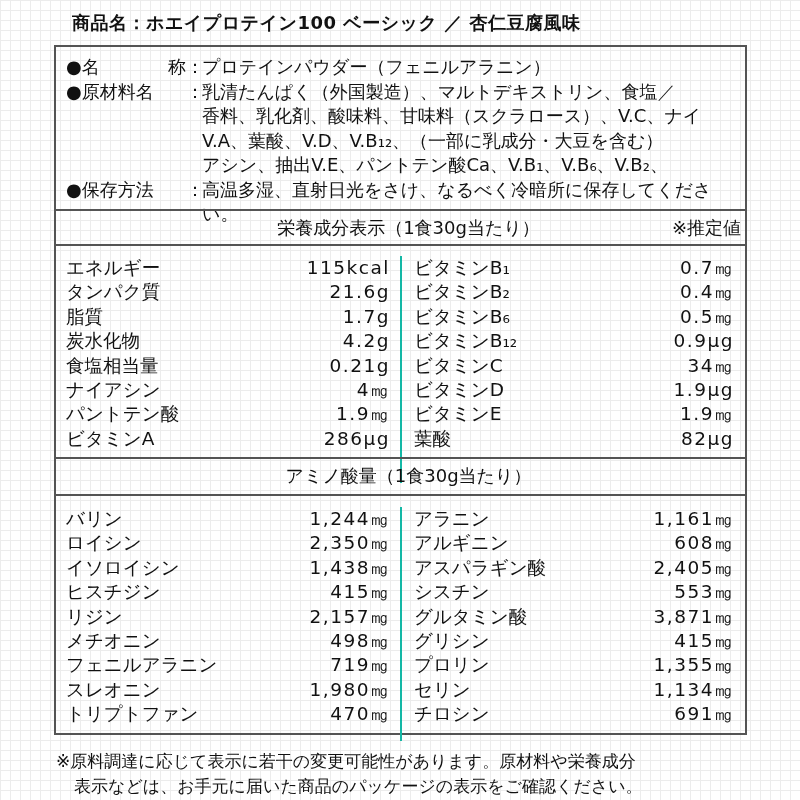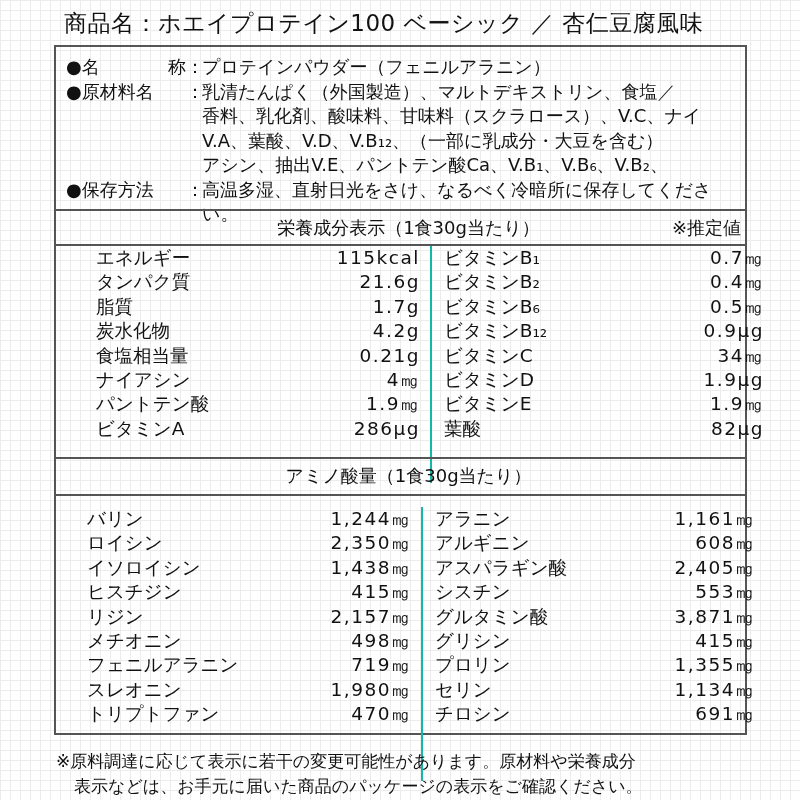--- a/index.html
+++ b/index.html
@@ -14,8 +14,8 @@
     color:#111;
   }
   .title {
-    position:absolute; left:64px; top:8px; height:30px; line-height:30px;
-    font-size:23px; font-weight:normal; letter-spacing:0.5px; white-space:nowrap;
+    position:absolute; left:72px; top:8px; height:30px; line-height:30px;
+    font-size:18px; font-weight:bold; letter-spacing:0.5px; white-space:nowrap;
   }
   .box {
     position:absolute; left:54px; top:45px; width:689px; height:686px;

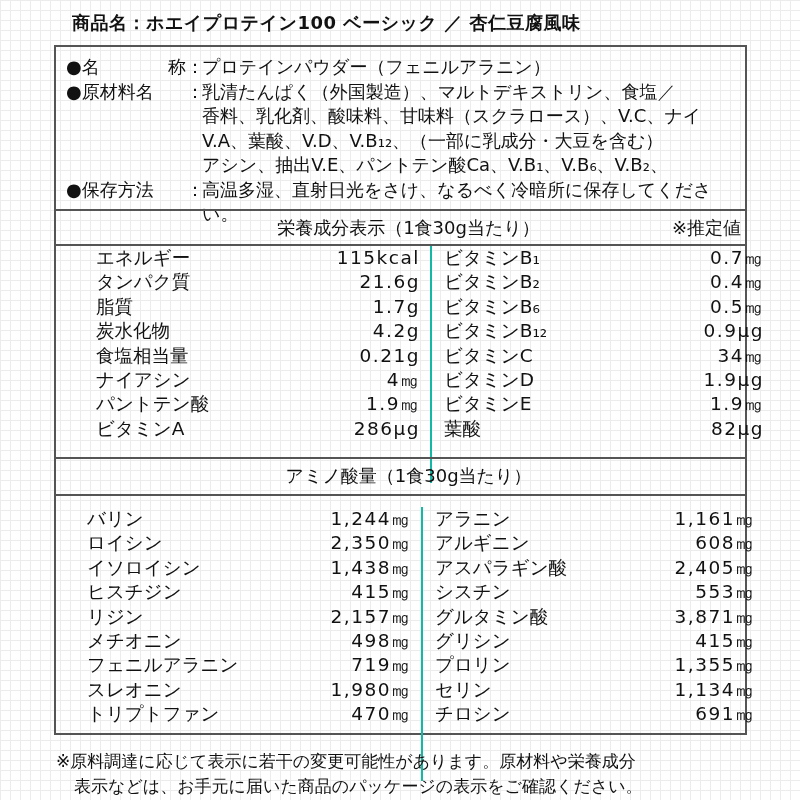--- a/index.html
+++ b/index.html
@@ -97,7 +97,7 @@
 
   <div class="hline" style="top:197px;"></div>
 
-  <div class="grid2" style="top:199px; height:237px; box-sizing:border-box;margin-left:30px;">
+  <div class="grid2" style="top:199px; height:237px; padding-top:10px; box-sizing:border-box;">
     <div class="col">
       <div class="row">
           <span>エネルギー</span>

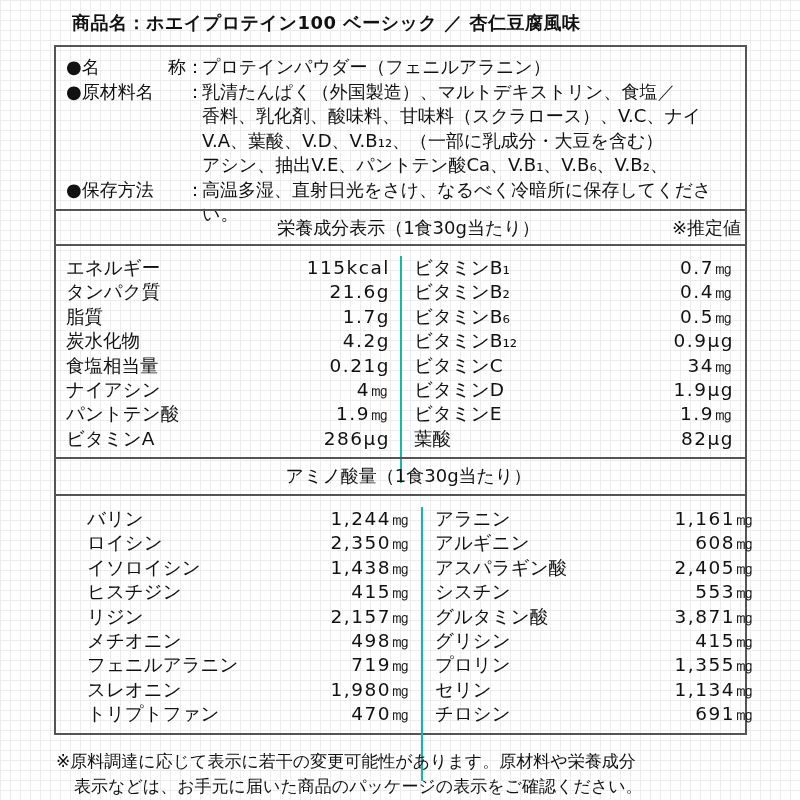--- a/index.html
+++ b/index.html
@@ -176,7 +176,7 @@
 
   <div class="hline" style="top:447px;"></div>
 
-  <div class="grid2" style="top:449px; height:285px; padding-top:11px; box-sizing:border-box;margin-left:21px;">
+  <div class="grid2" style="top:449px; height:245px; padding-top:11px; box-sizing:border-box;">
     <div class="col">
       <div class="row">
           <span>バリン</span>

